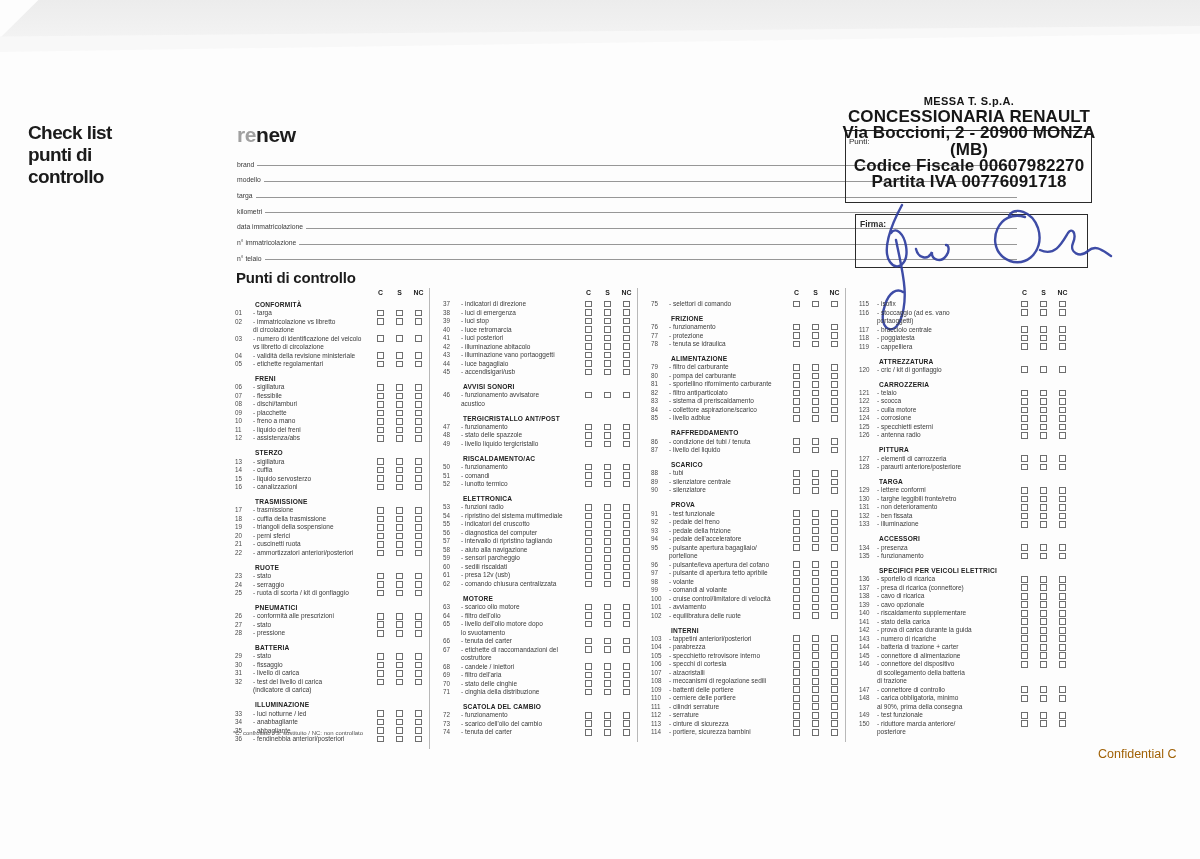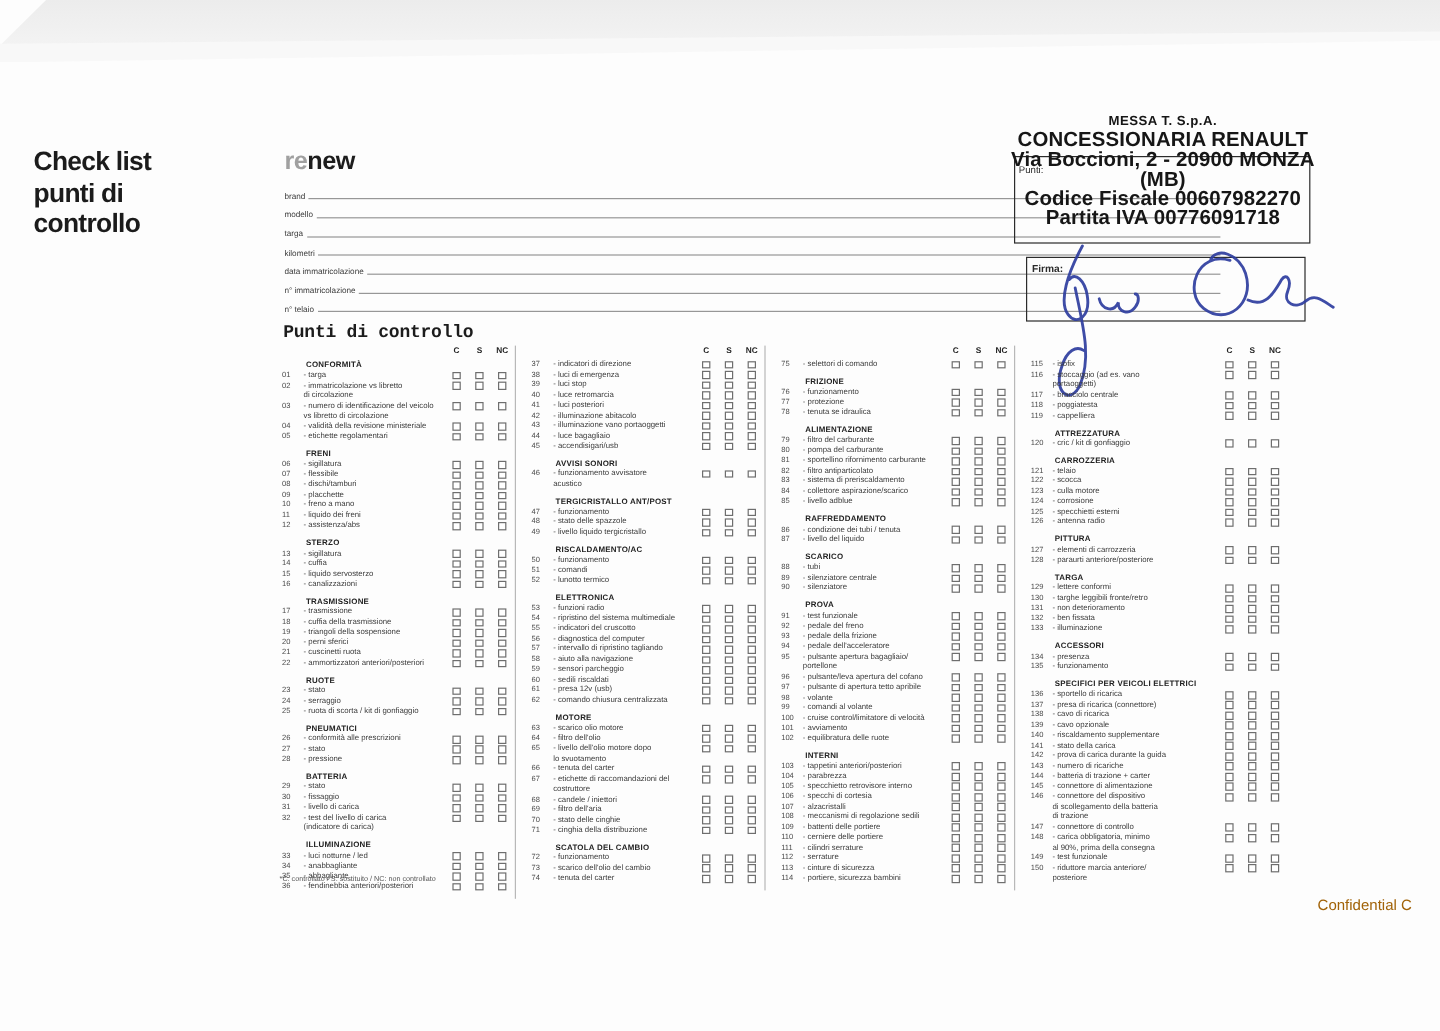--- a/index.html
+++ b/index.html
@@ -16,7 +16,7 @@
     background:#f8f8f8;clip-path:polygon(0 40%,100% 0,100% 30%,0 100%);}
 
   .doc-title{position:absolute;left:28px;top:122px;width:200px;
-    font-size:22px;font-weight:bold;line-height:1.17;letter-spacing:-0.6px;
+    font-size:19px;font-weight:bold;line-height:1.17;letter-spacing:-0.6px;
     color:#1b1b1b;white-space:pre-line;}
 
   .renew-logo{position:absolute;left:237px;top:123px;font-size:21px;

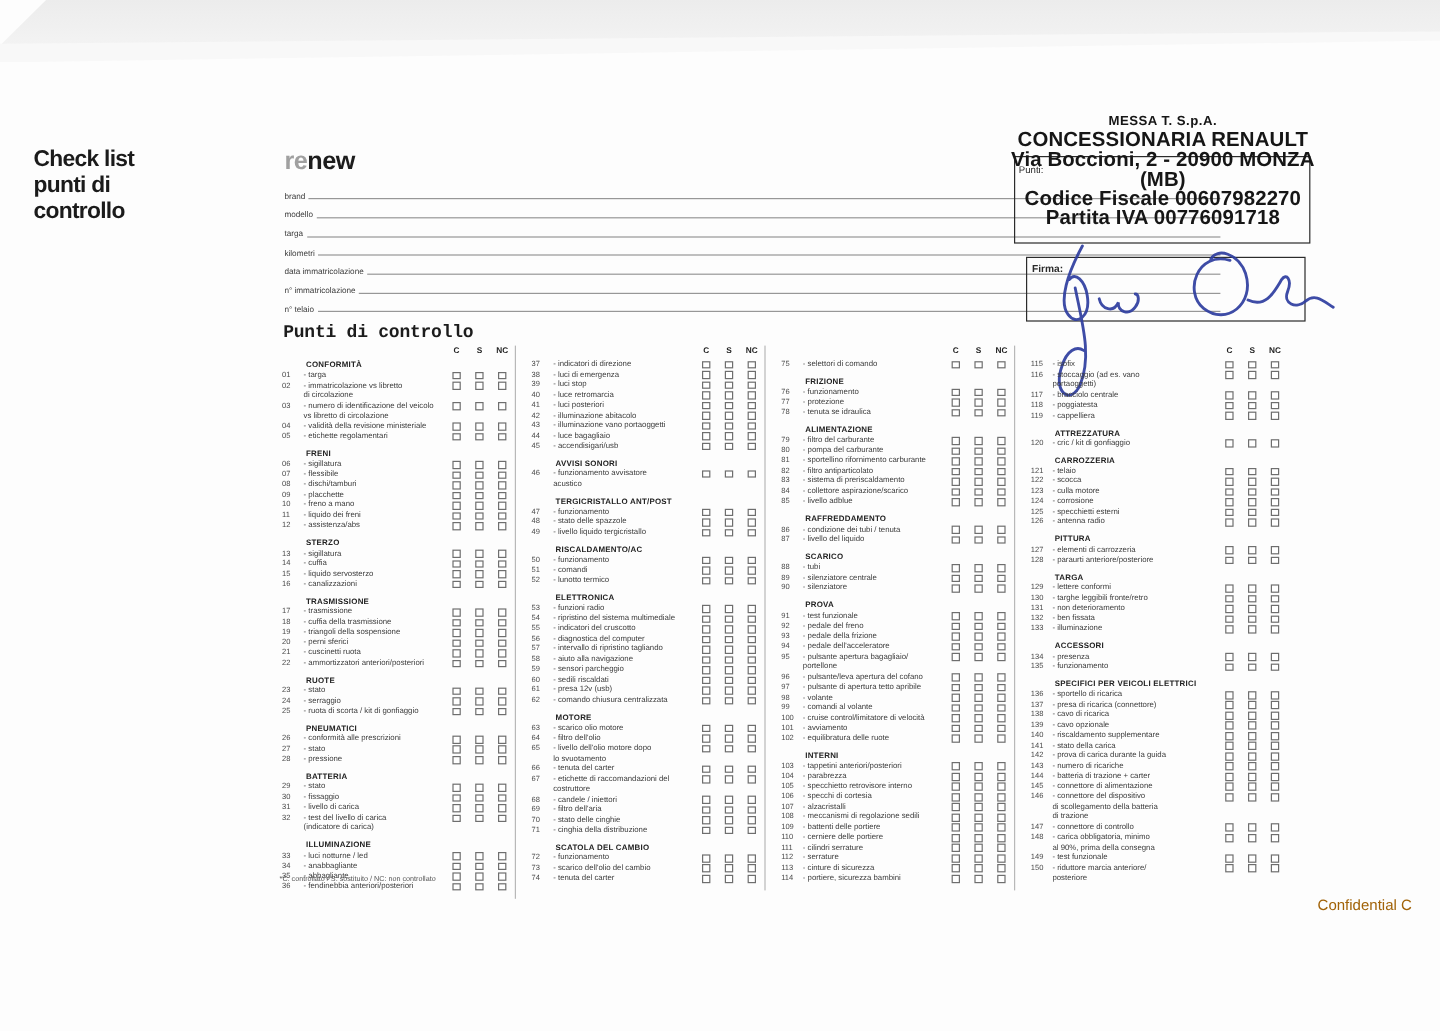--- a/index.html
+++ b/index.html
@@ -29,7 +29,7 @@
   .form-line{flex:1;border-bottom:0.8px solid #979797;margin-left:3px;margin-bottom:2.5px;height:1px;}
 
   .punti-heading{position:absolute;left:236px;top:269px;font-size:15px;
-    font-weight:bold;color:#1c1c1c;letter-spacing:-0.2px;font-family:Liberation Mono, monospace;}
+    font-weight:bold;color:#1c1c1c;letter-spacing:-0.2px;}
 
   .timbro-box{position:absolute;left:845px;top:130px;width:245px;height:71px;
     border:1.6px solid #2b2b2b;background:transparent;}

